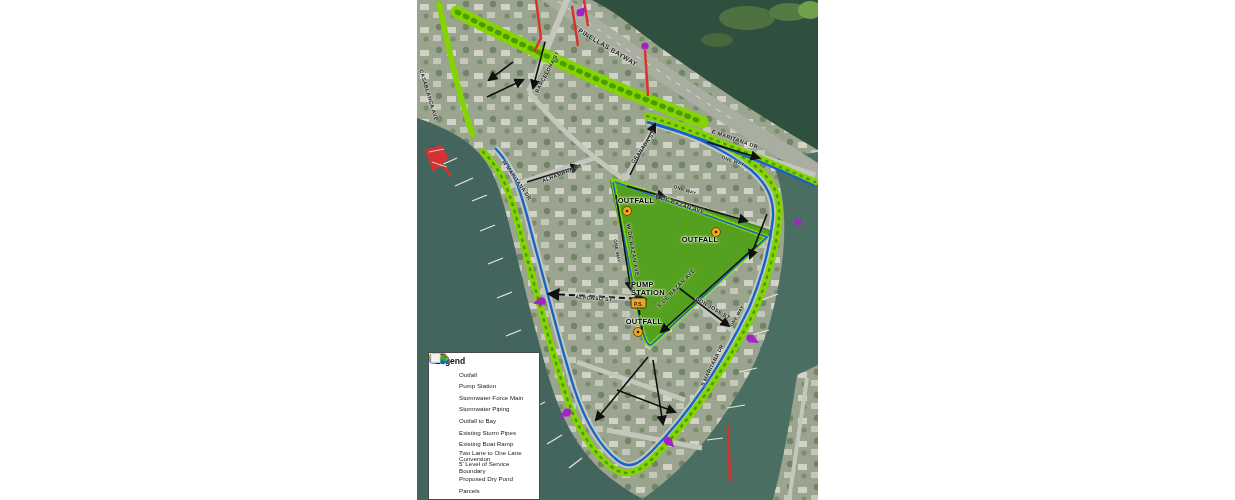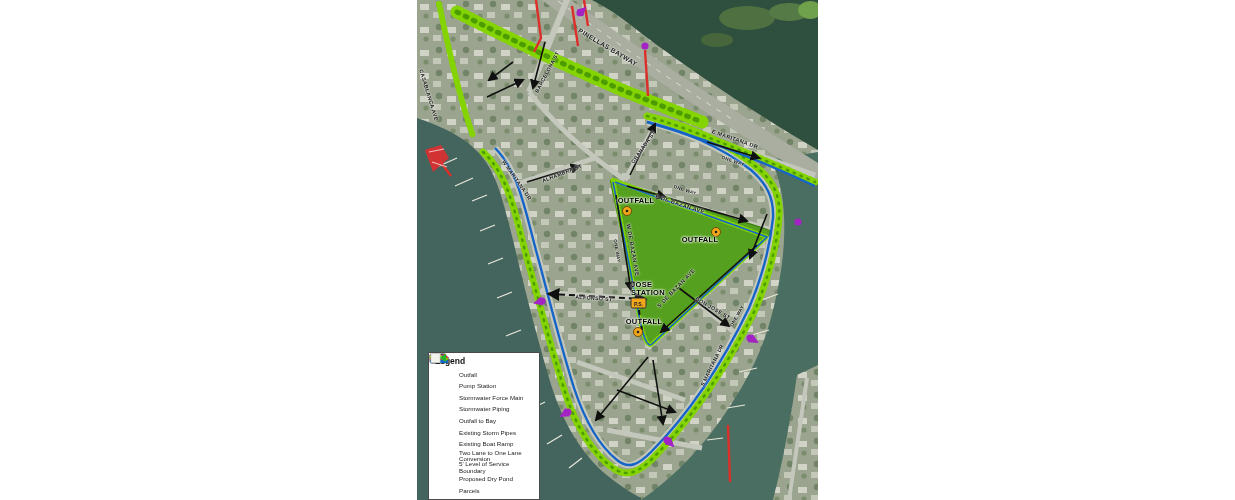--- a/index.html
+++ b/index.html
@@ -209,7 +209,7 @@
         <span class="callout" style="left: 219px; top: 201px;">OUTFALL</span>
         <span class="callout" style="left: 283px; top: 240px;">OUTFALL</span>
         <span class="callout" style="left: 227px; top: 322px;">OUTFALL</span>
-        <span class="callout" style="left: 231px; top: 289px;">JOSE
+        <span class="callout" style="left: 231px; top: 289px;">PUMP
 STATION</span>
       </div>
 

